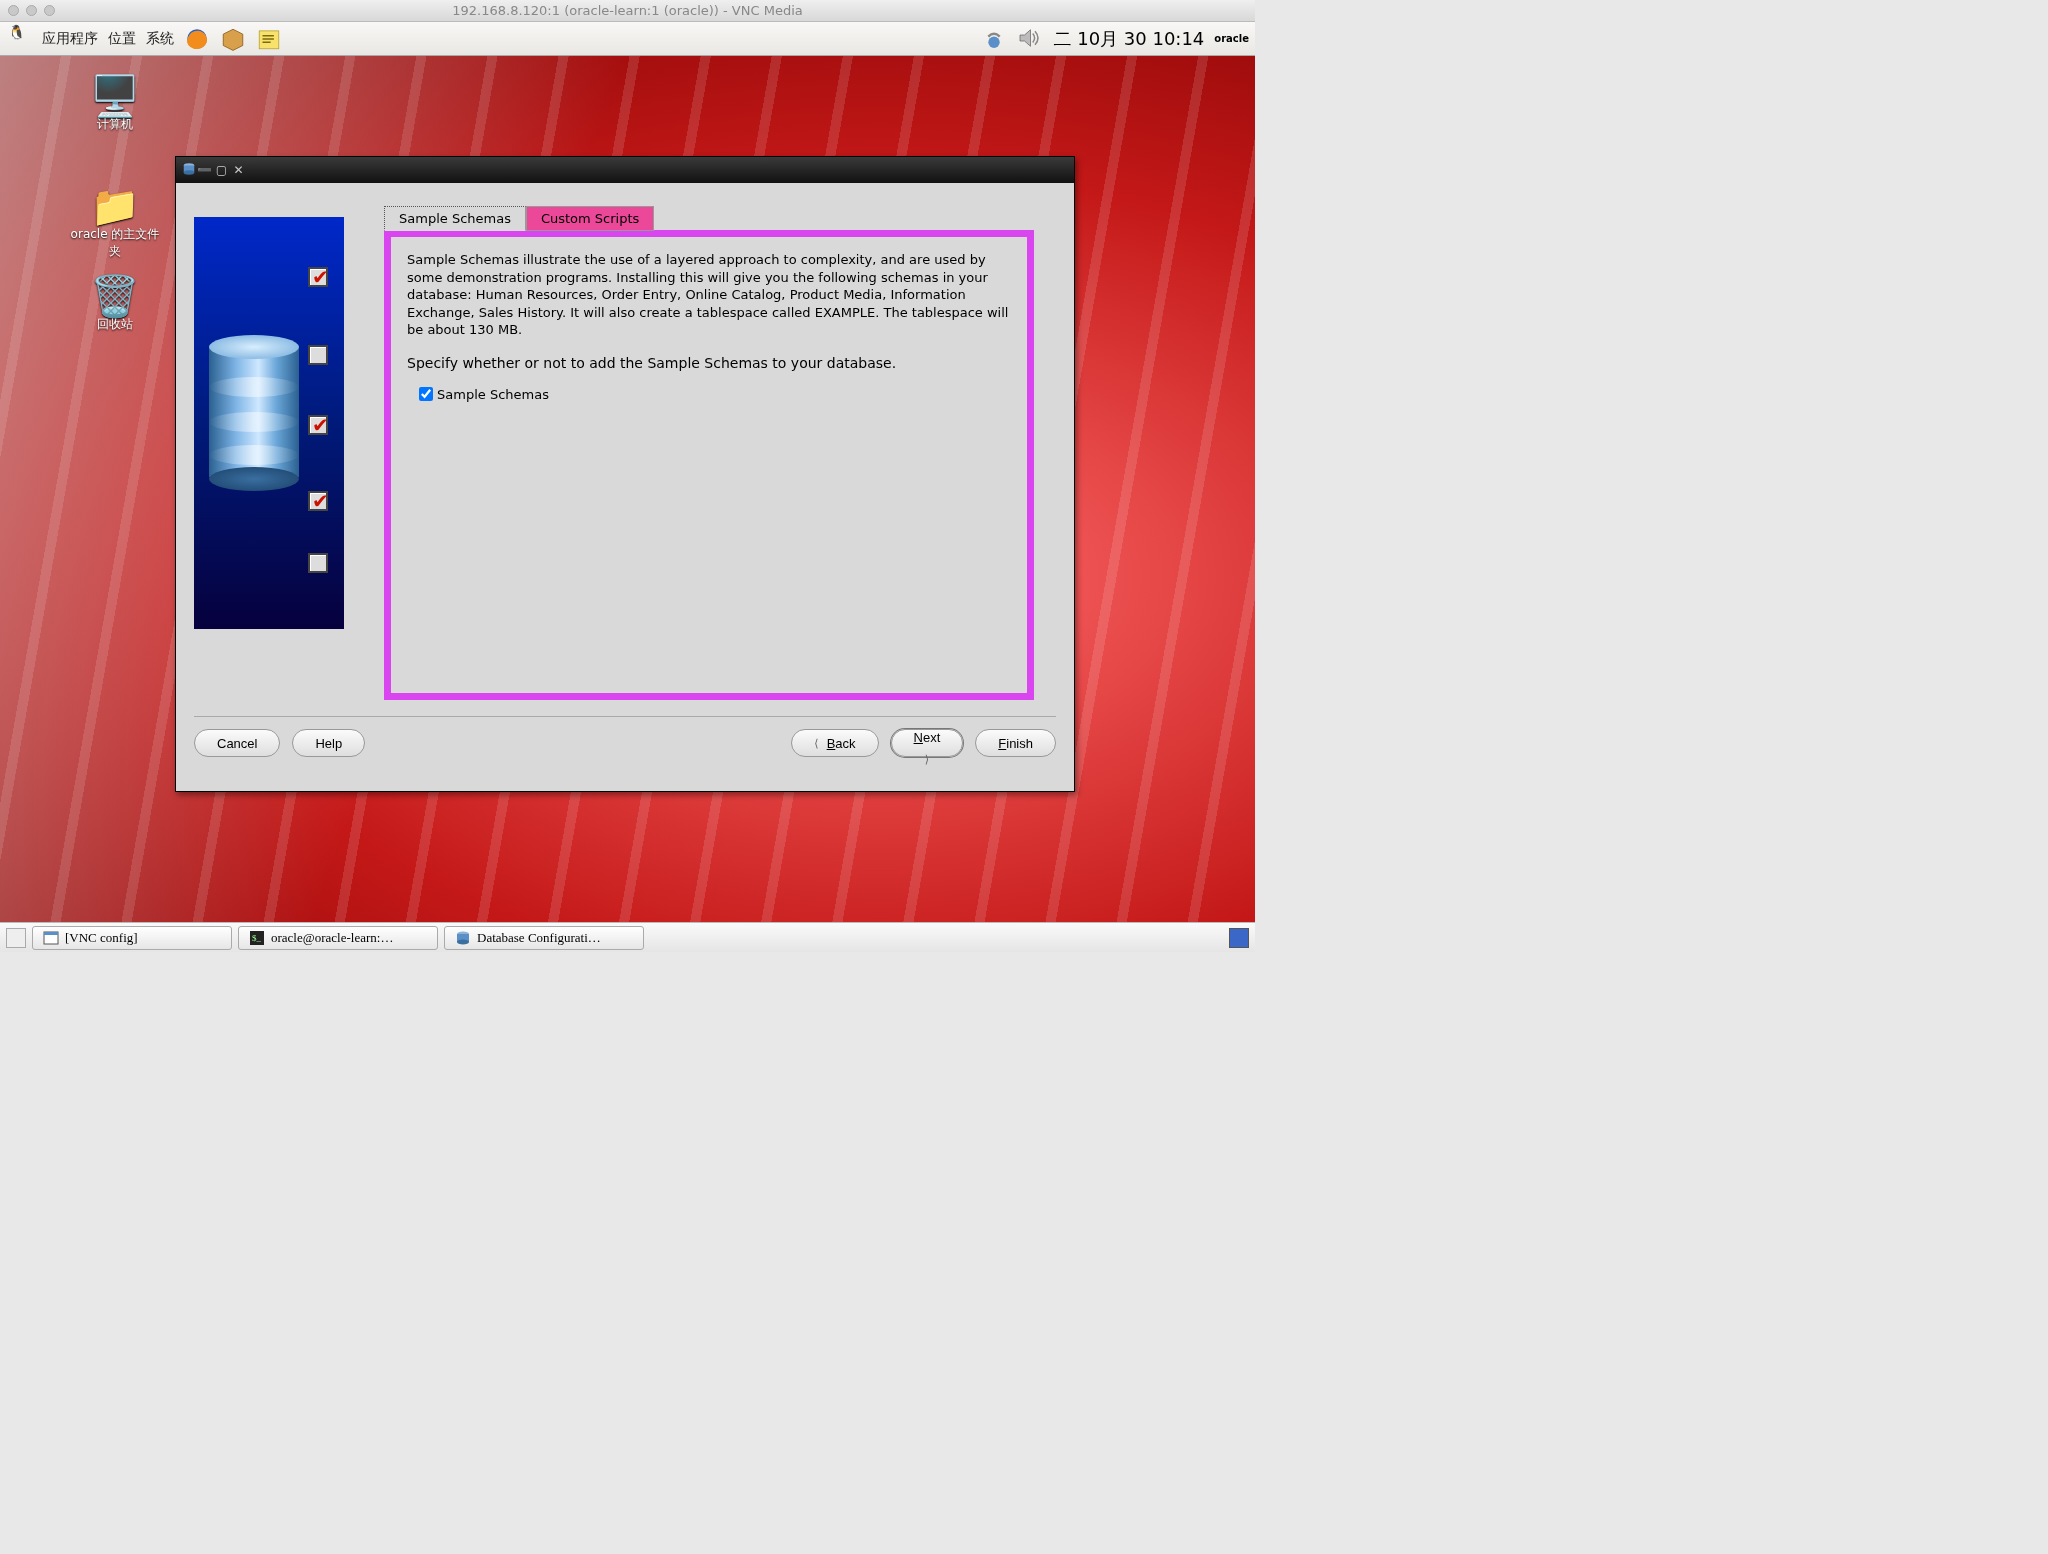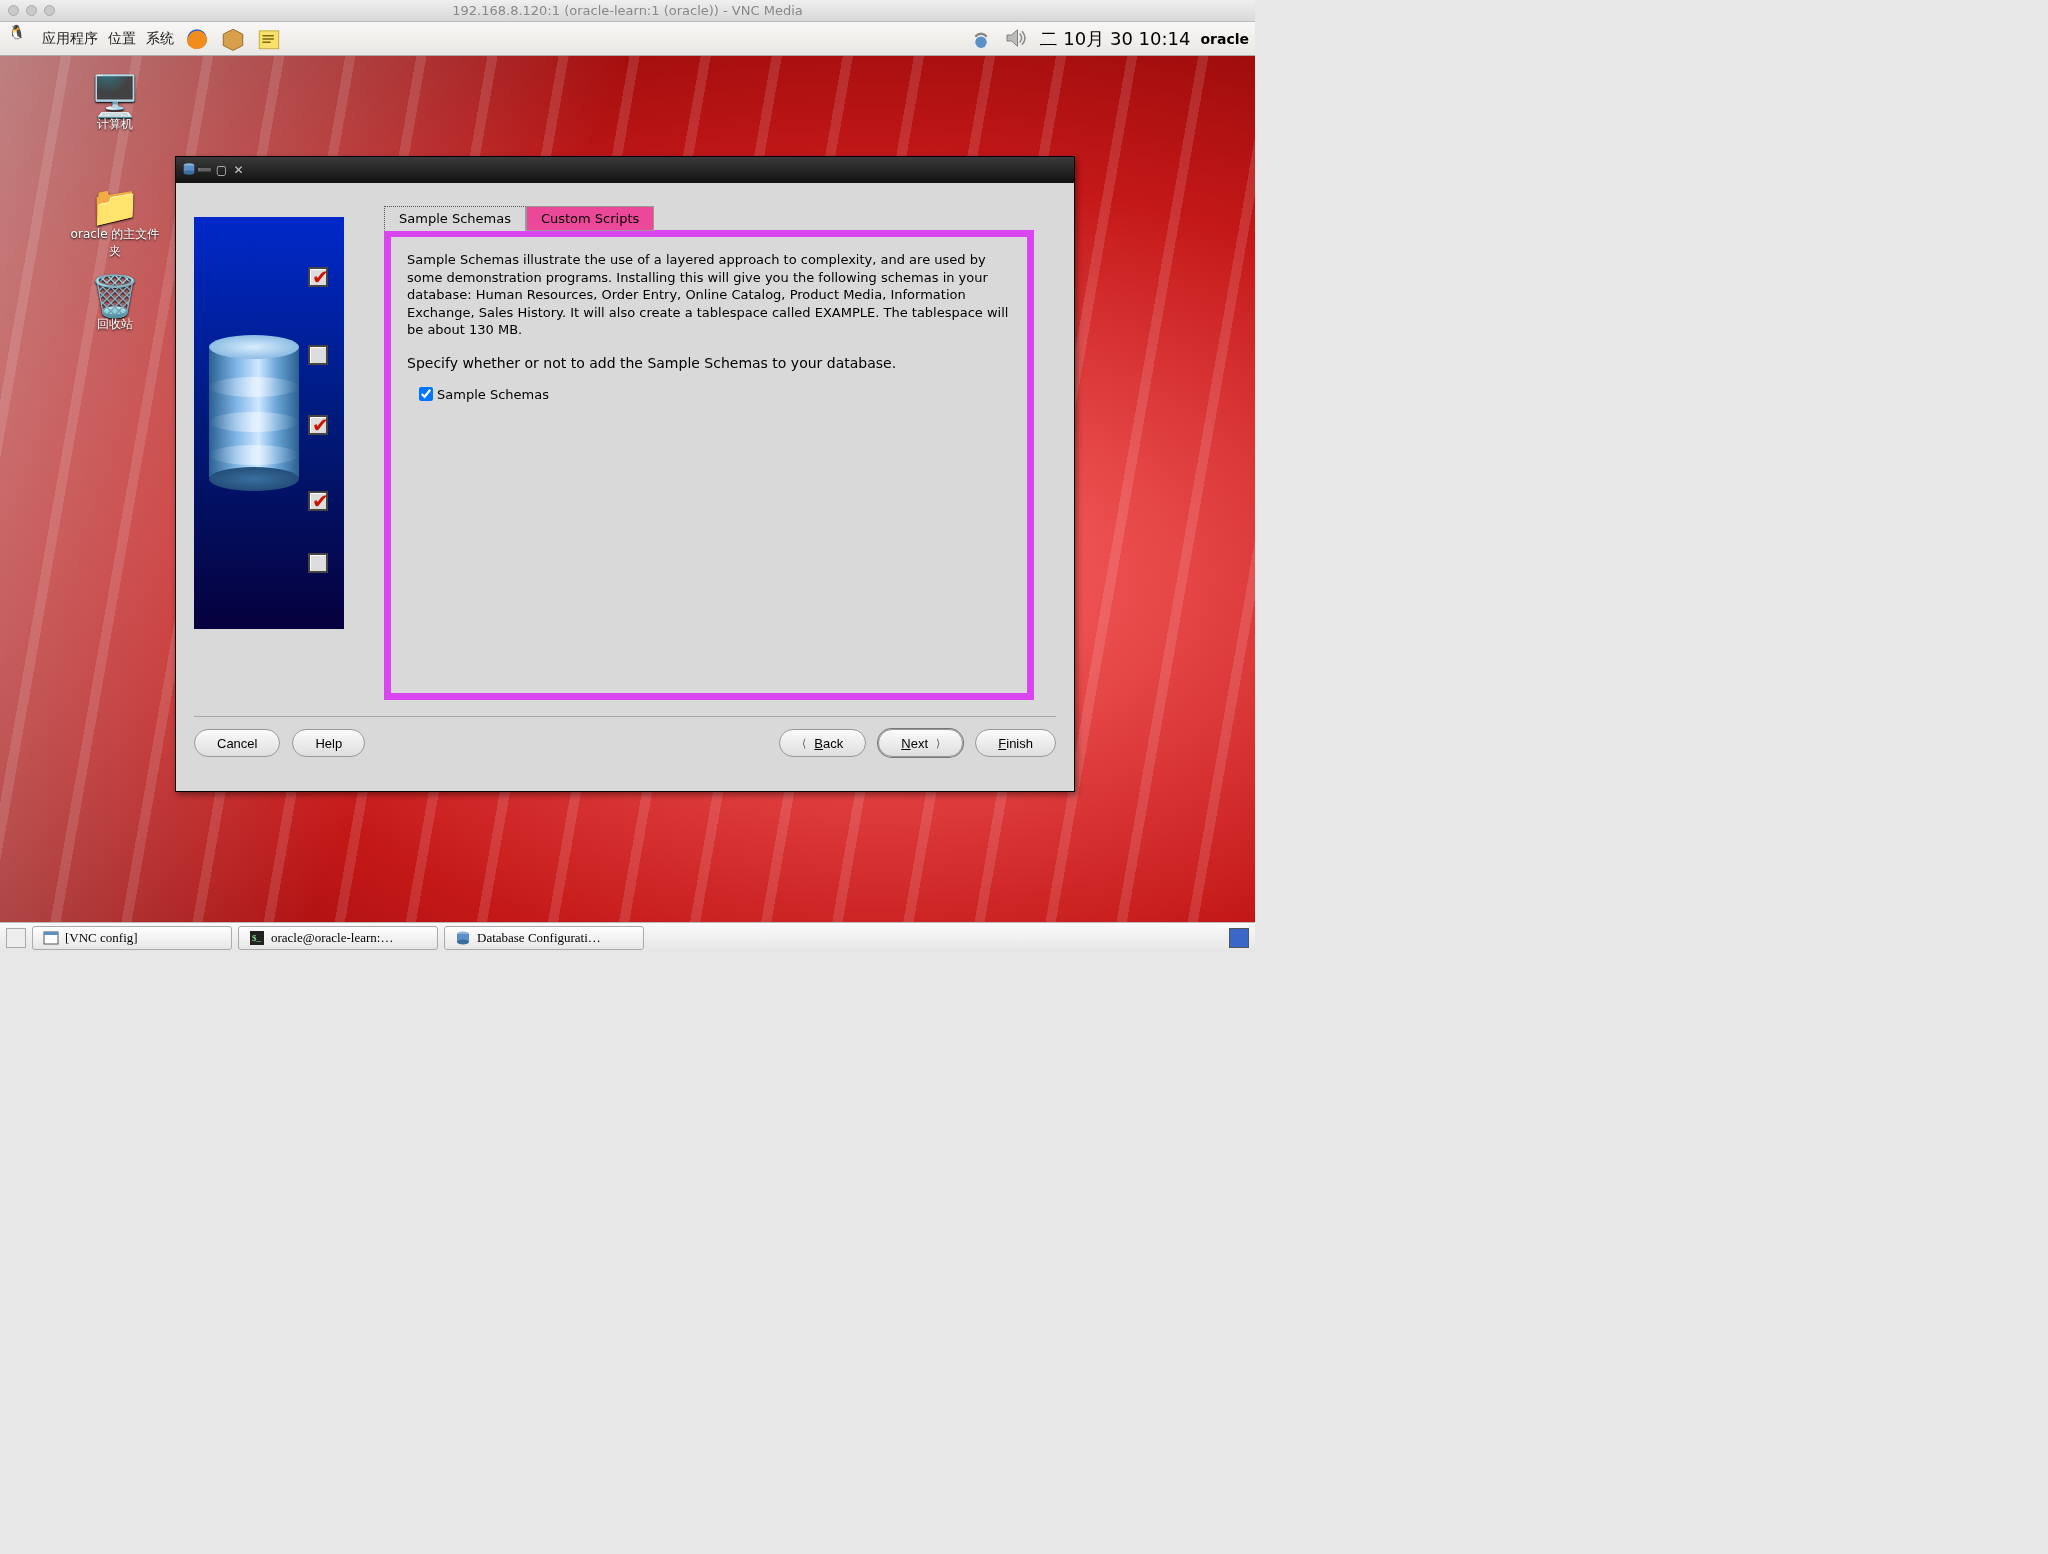--- a/index.html
+++ b/index.html
@@ -41,7 +41,7 @@
 .panel-spacer { flex: 1; }
 .panel-right { display: flex; align-items: center; gap: 10px; }
 .panel-clock { font-size: 18px; }
-.panel-user { font-size: 14px; font-weight: bold; }
+.panel-user { font-size: 10px; font-weight: bold; }
 
 .desktop {
   position: relative;

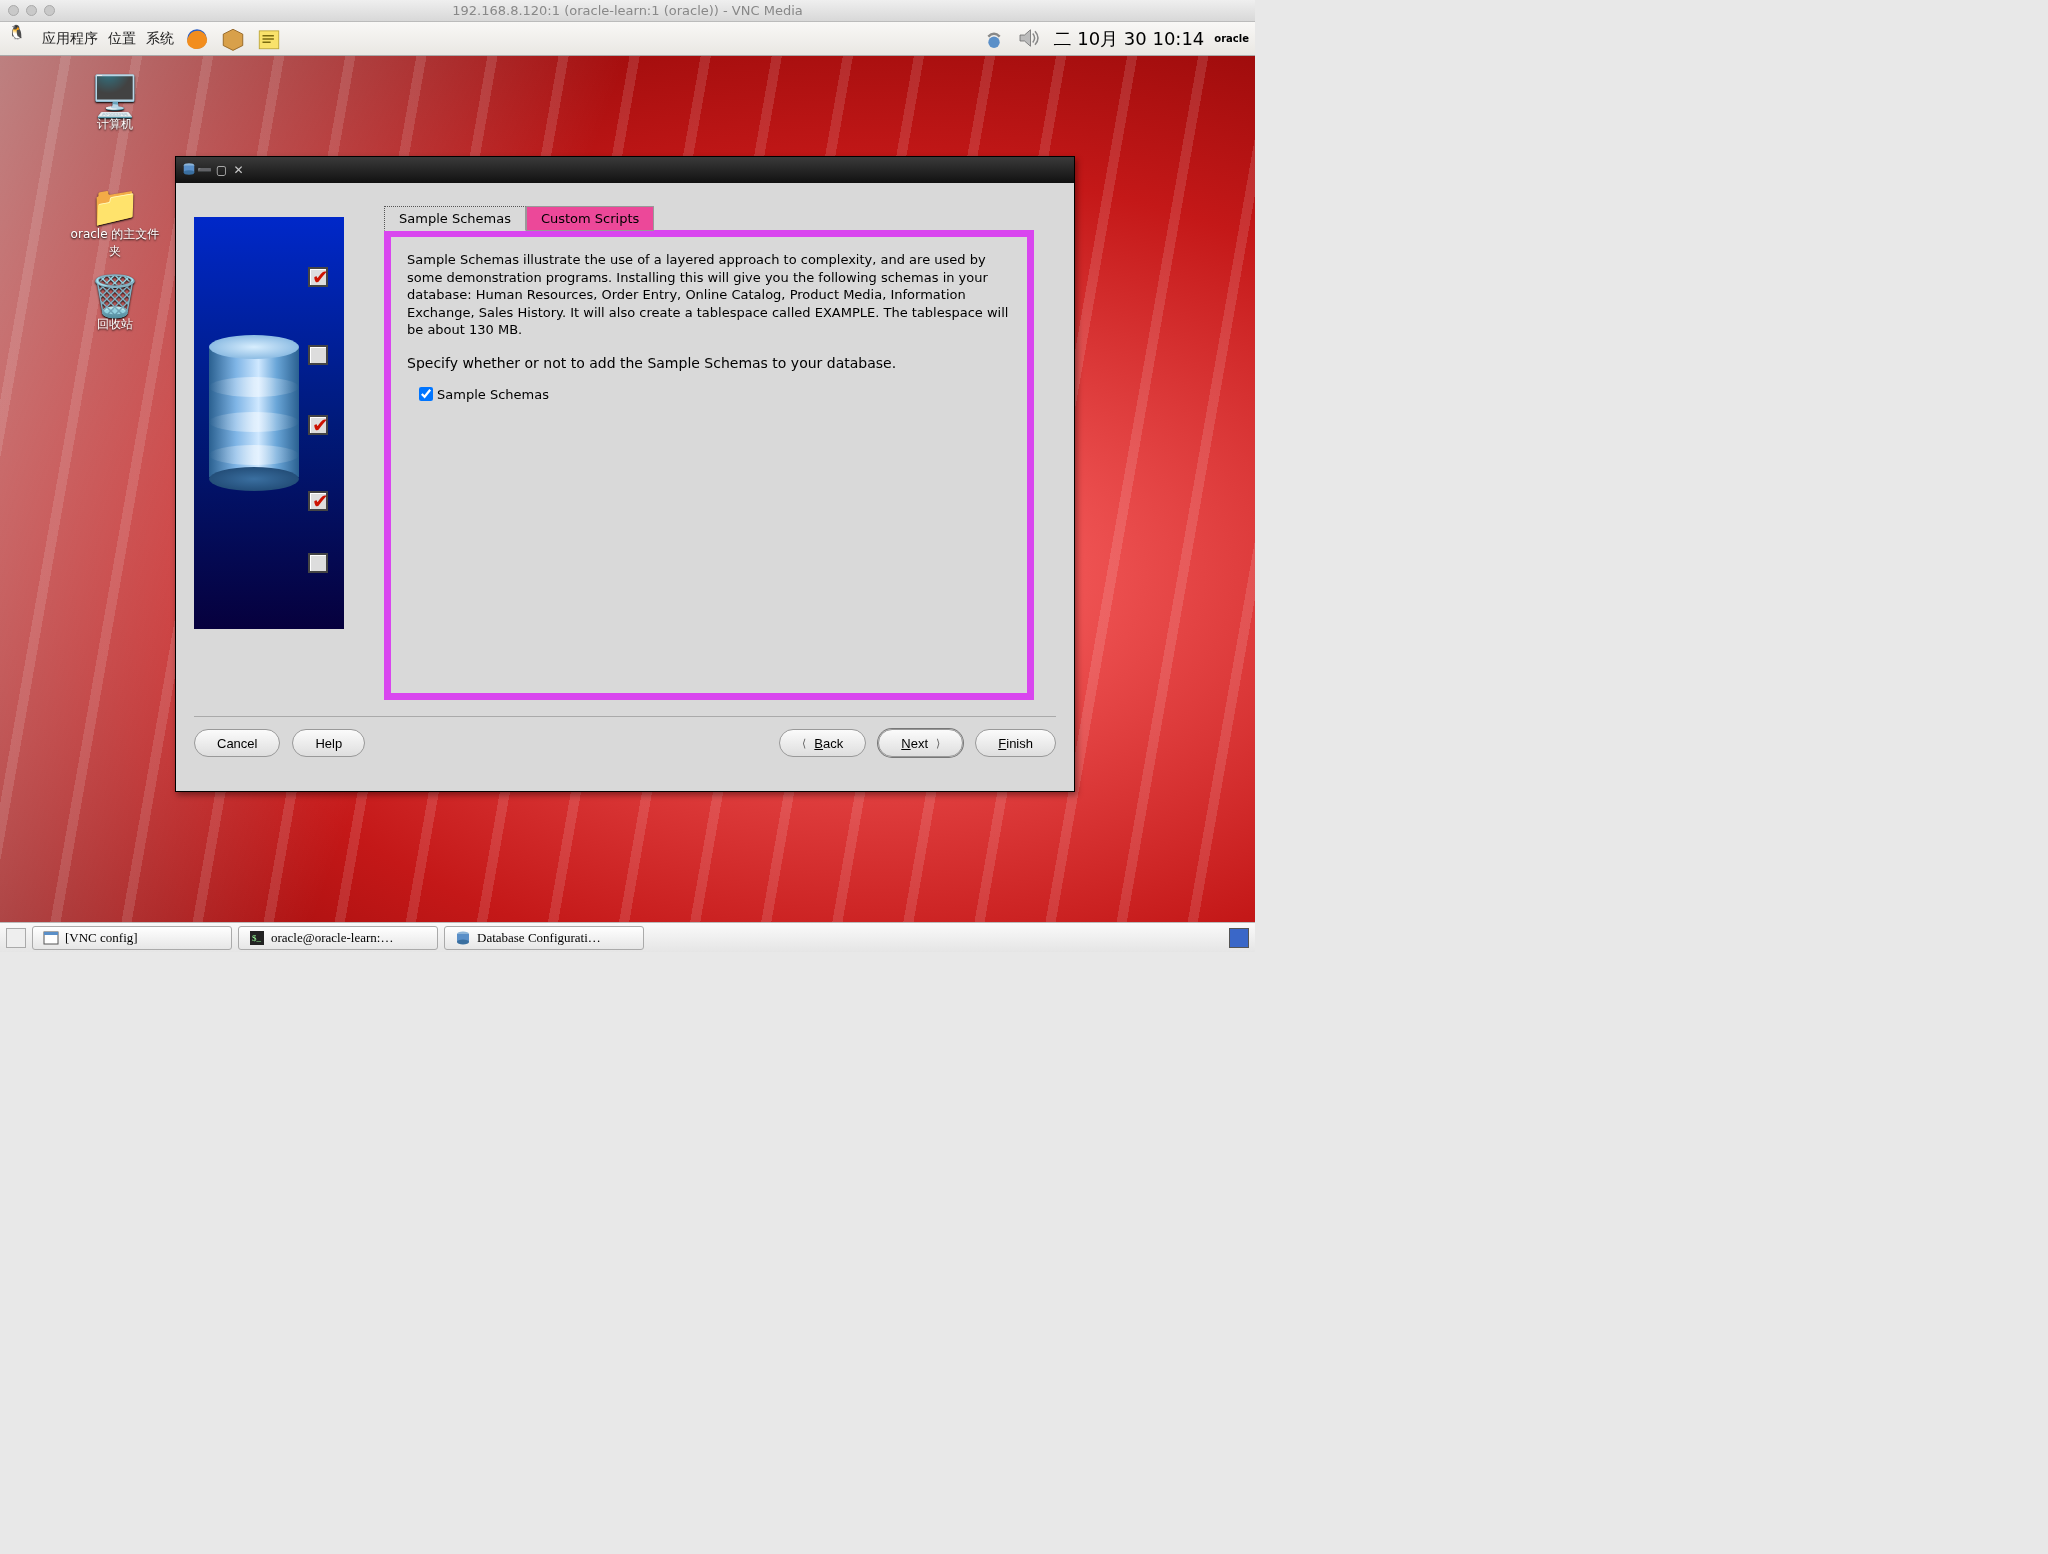--- a/index.html
+++ b/index.html
@@ -130,7 +130,7 @@
   background: linear-gradient(#fbfbfb,#dedede); font-size:13px; cursor:default;
   display:inline-flex; align-items:center; gap:8px;
 }
-.btn.next-emph { box-shadow: 0 0 0 1px #777; }
+.btn.next-emph { box-shadow: 0 0 0 1px #777; flex-direction: column; }
 .btn .arrow { font-size:11px; color:#666; }
 .btn-spacer { flex:1; }
 

